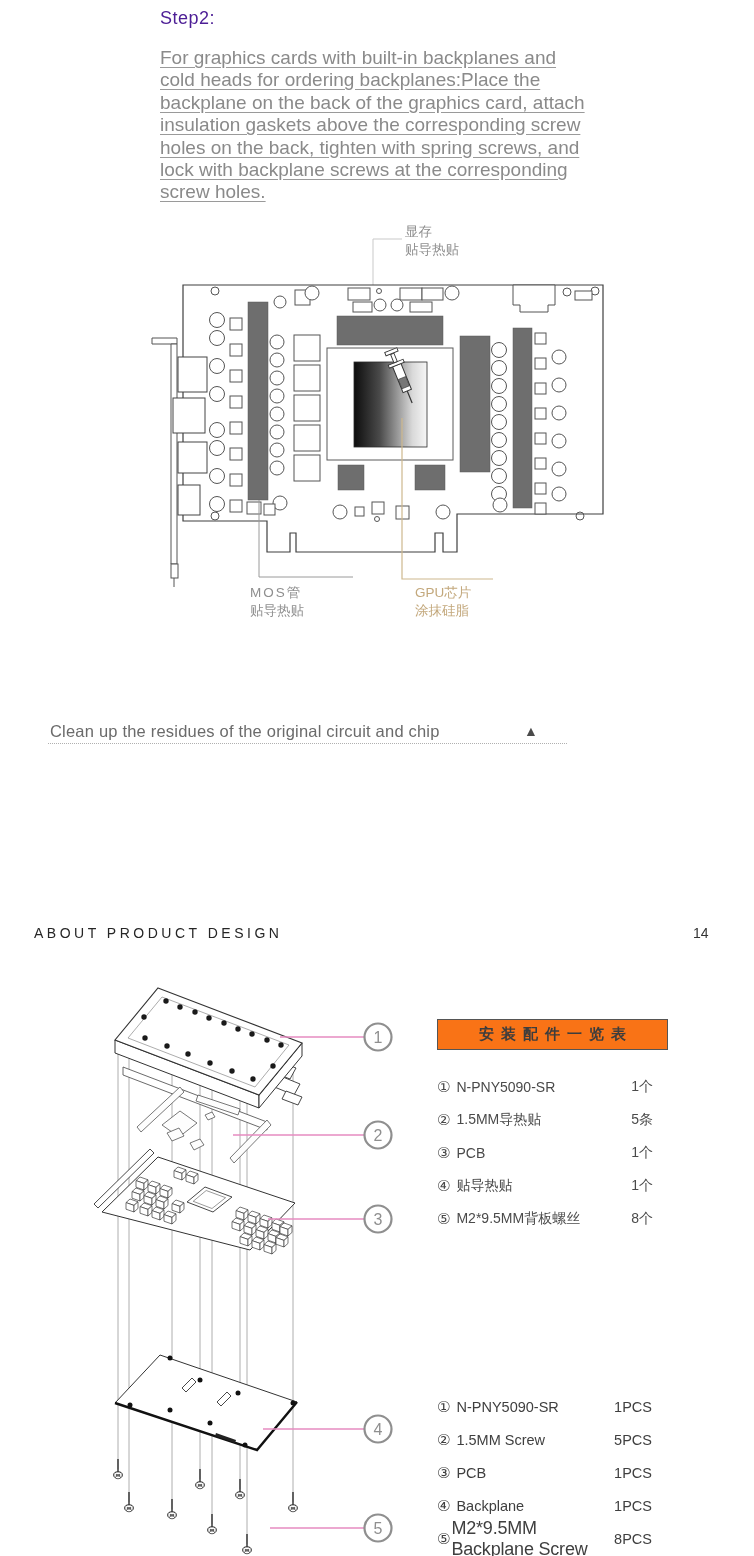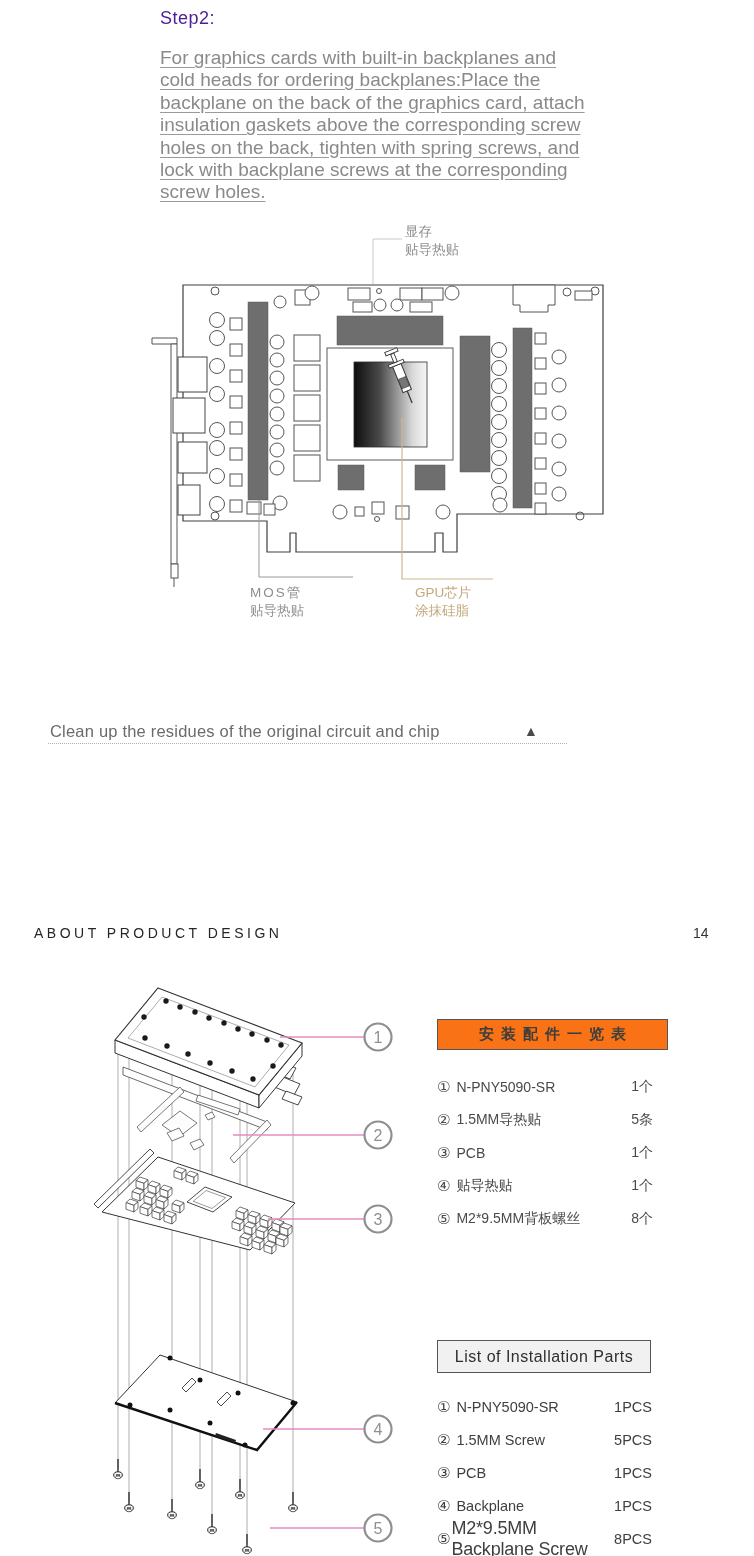--- a/index.html
+++ b/index.html
@@ -403,7 +403,6 @@
     </div>
   </div>
 
-  <div class="abs hdr-box" id="en-hdr">List of Installation Parts</div>
   <div class="abs rows" id="en-rows">
     <div class="prow">
       <span class="num">①</span>

